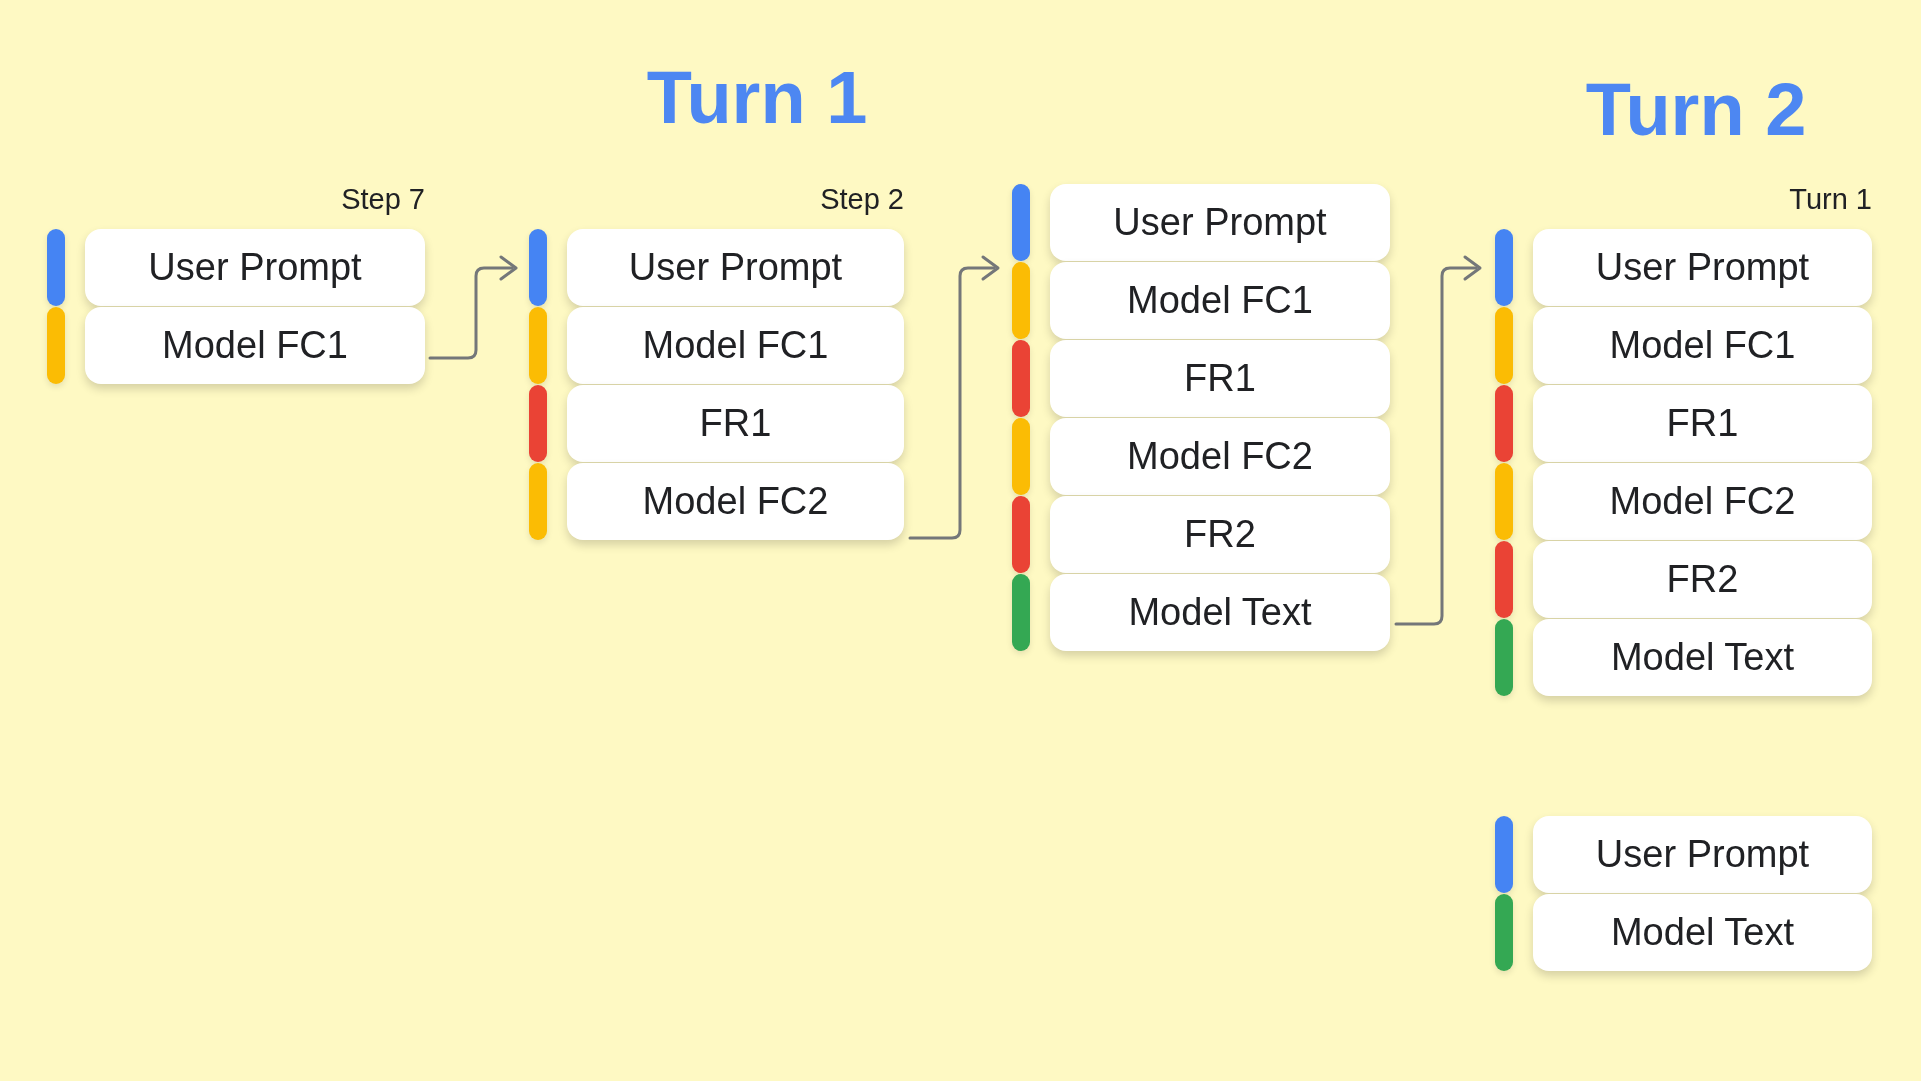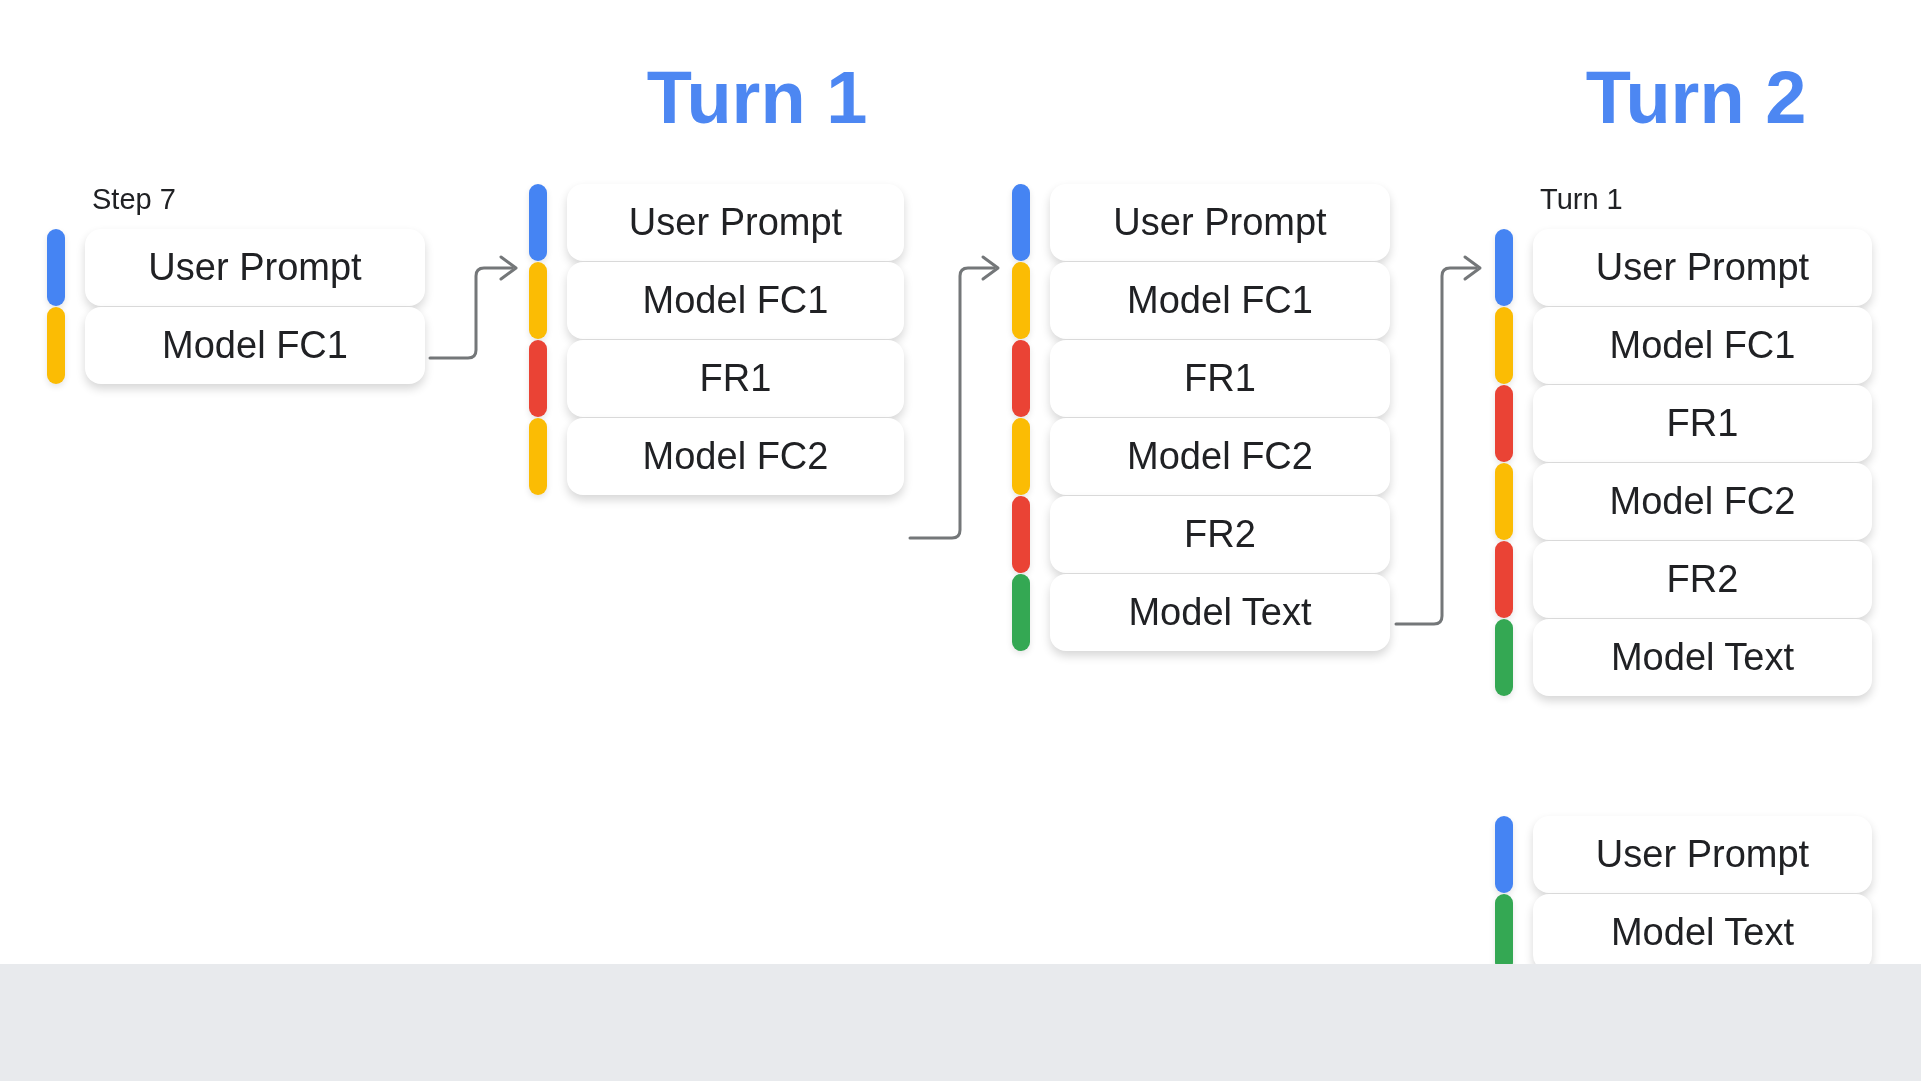--- a/index.html
+++ b/index.html
@@ -11,9 +11,10 @@
   .canvas {
     position: relative;
     width: 1921px;
-    height: 964px;
-    background: #ffffff;
+    height: 1081px;
+    background: #fef9c3;
     overflow: hidden;
+    text-align: right;
   }
   .big-title {
     position: absolute;

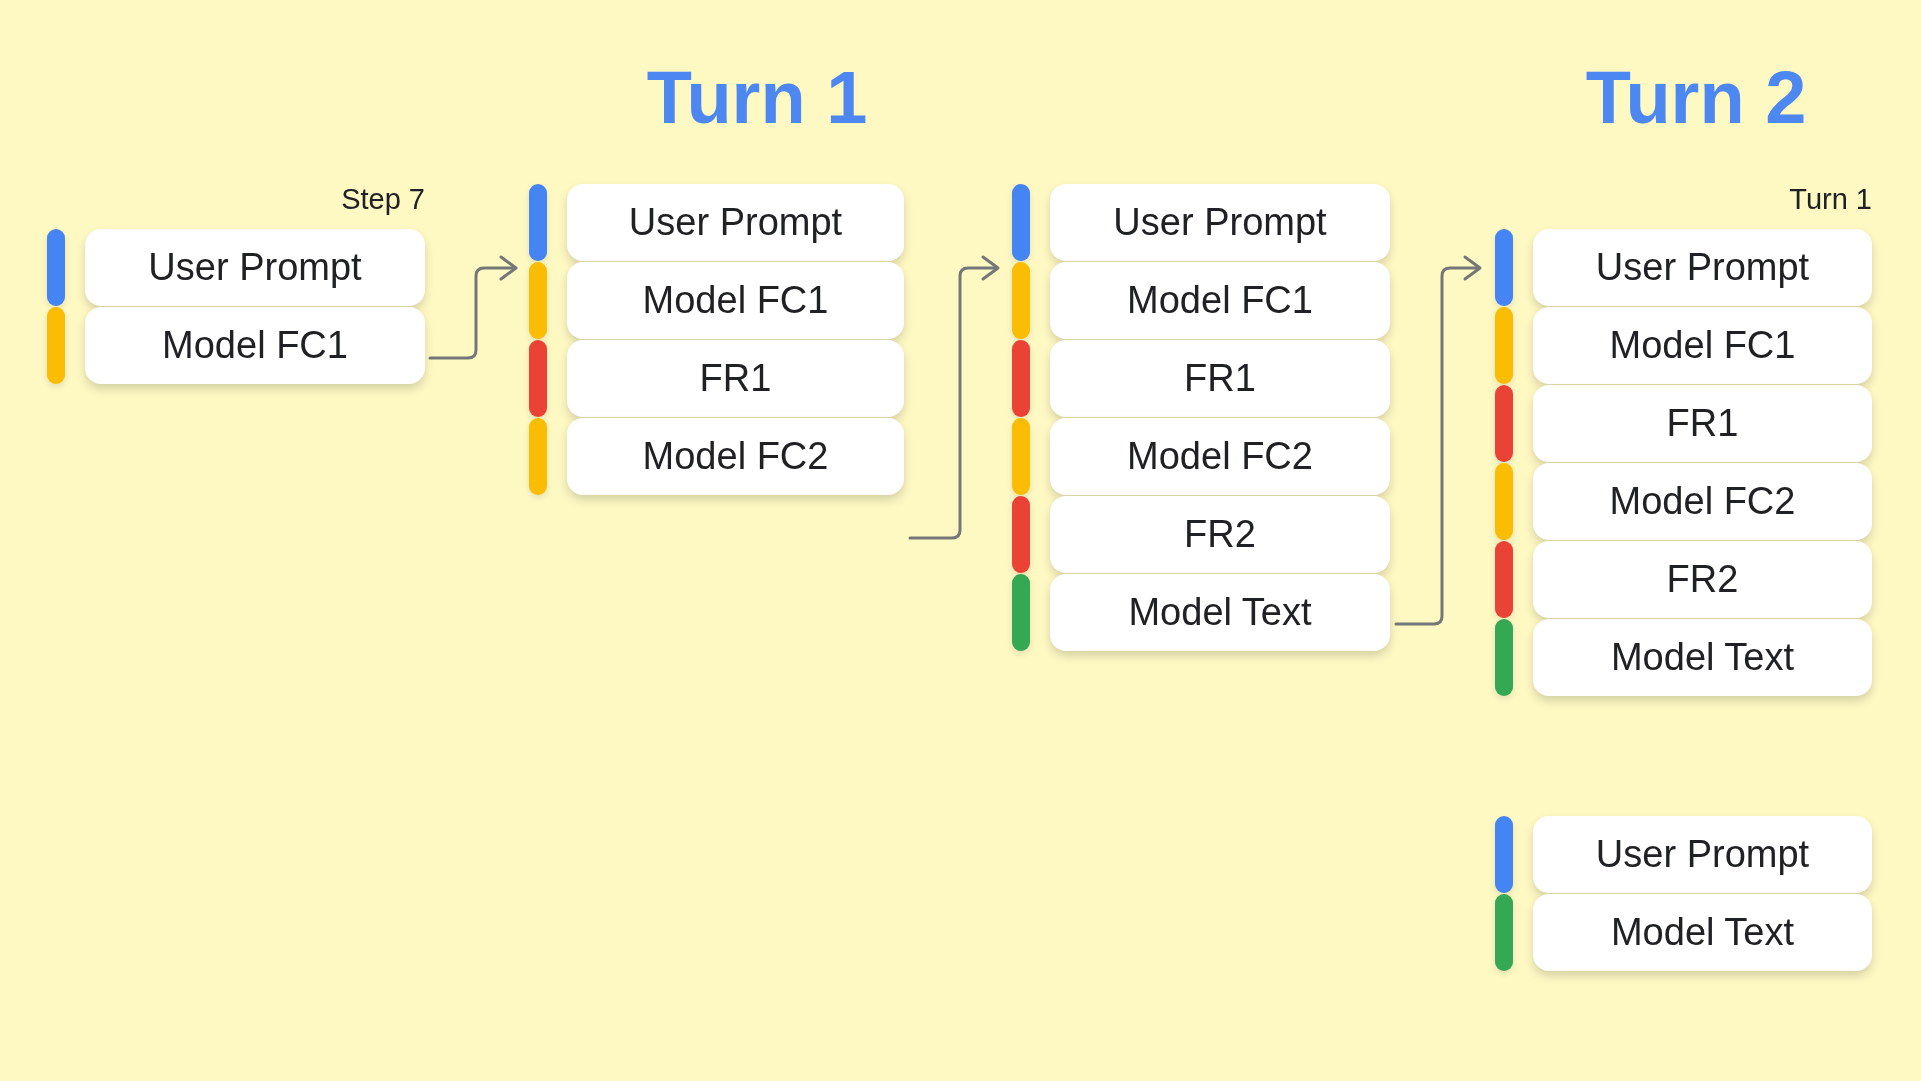--- a/index.html
+++ b/index.html
@@ -27,7 +27,7 @@
     white-space: nowrap;
   }
   #title-0 { left: 757px; }
-  #title-1 { left: 1696px; }
+  #title-1 { left: 1696px; margin-top: 12px; }
 
   .column {
     position: absolute;

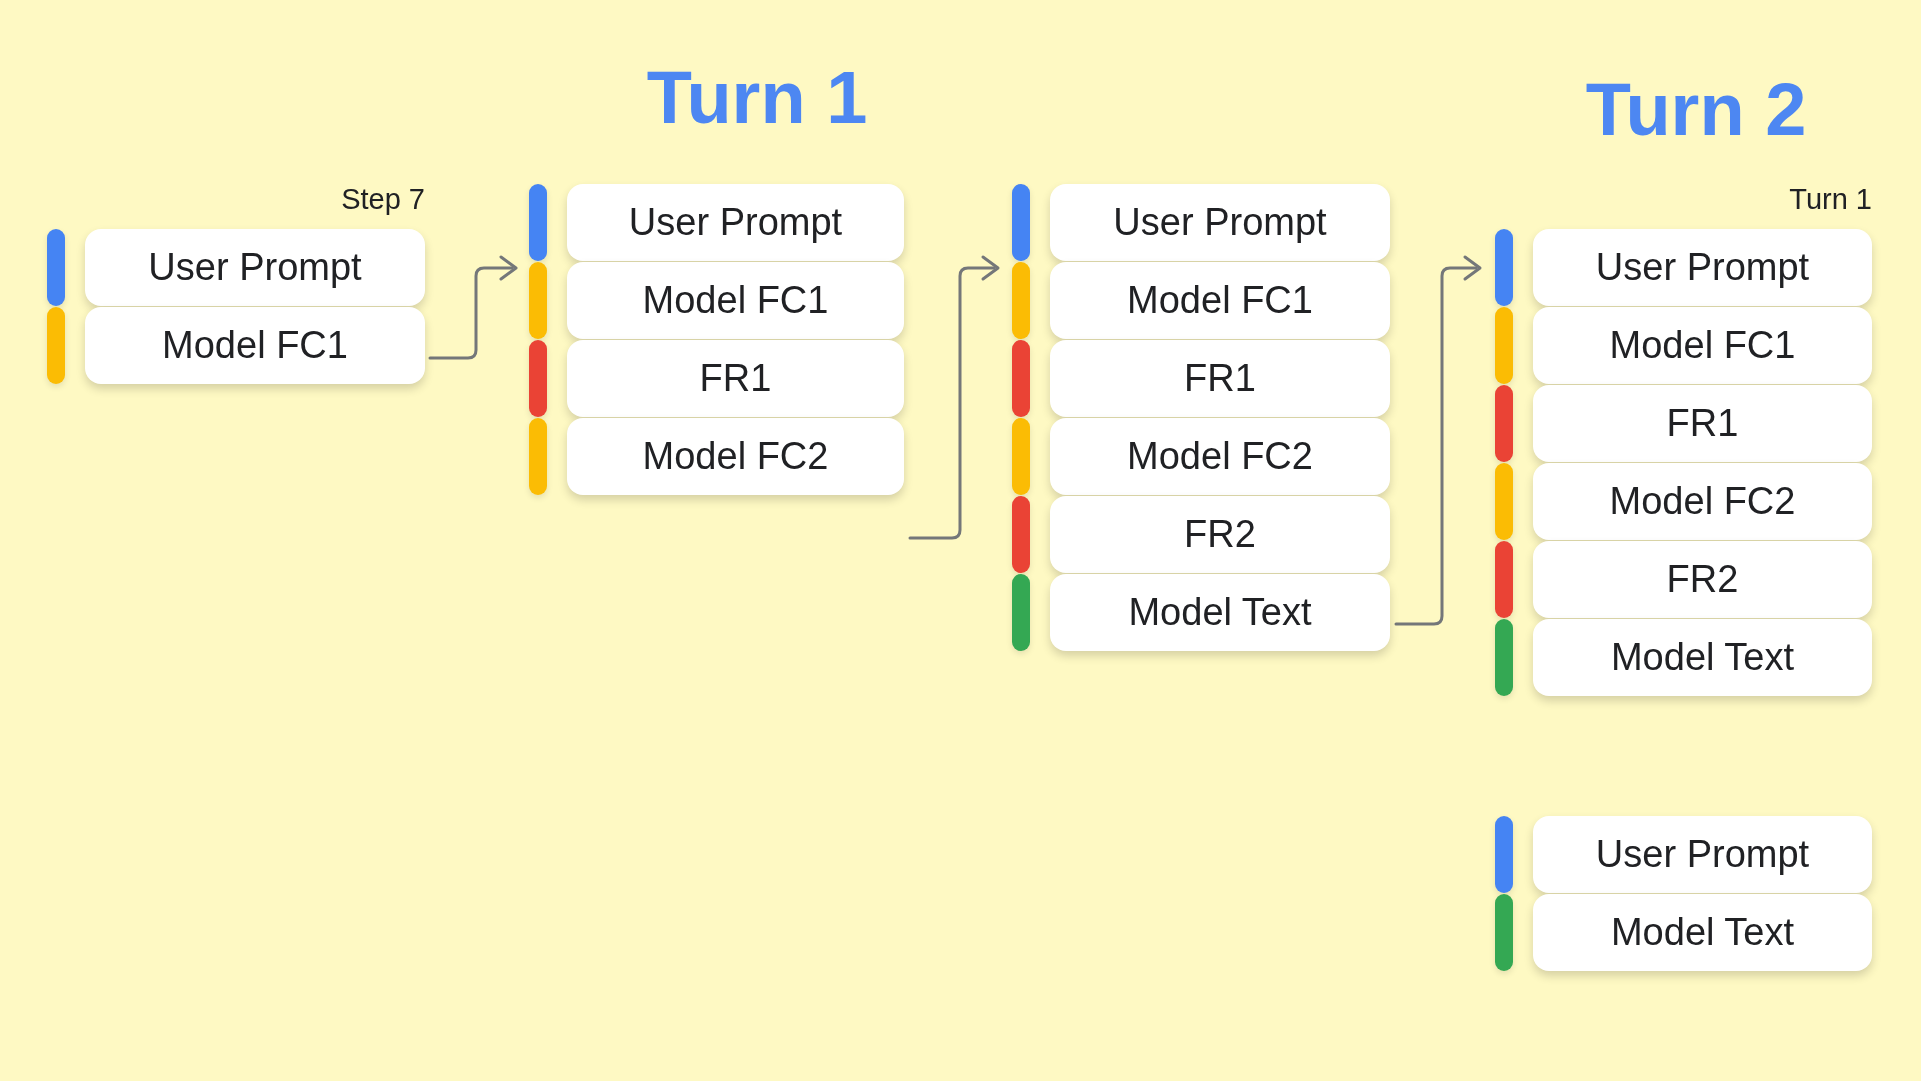--- a/index.html
+++ b/index.html
@@ -132,6 +132,7 @@
   </div>
 
   <div class="column" id="col-1">
+    <div class="col-label">Step 2</div>
     <div class="rows">
         <div class="row">
           <span class="bar blue"></span>

